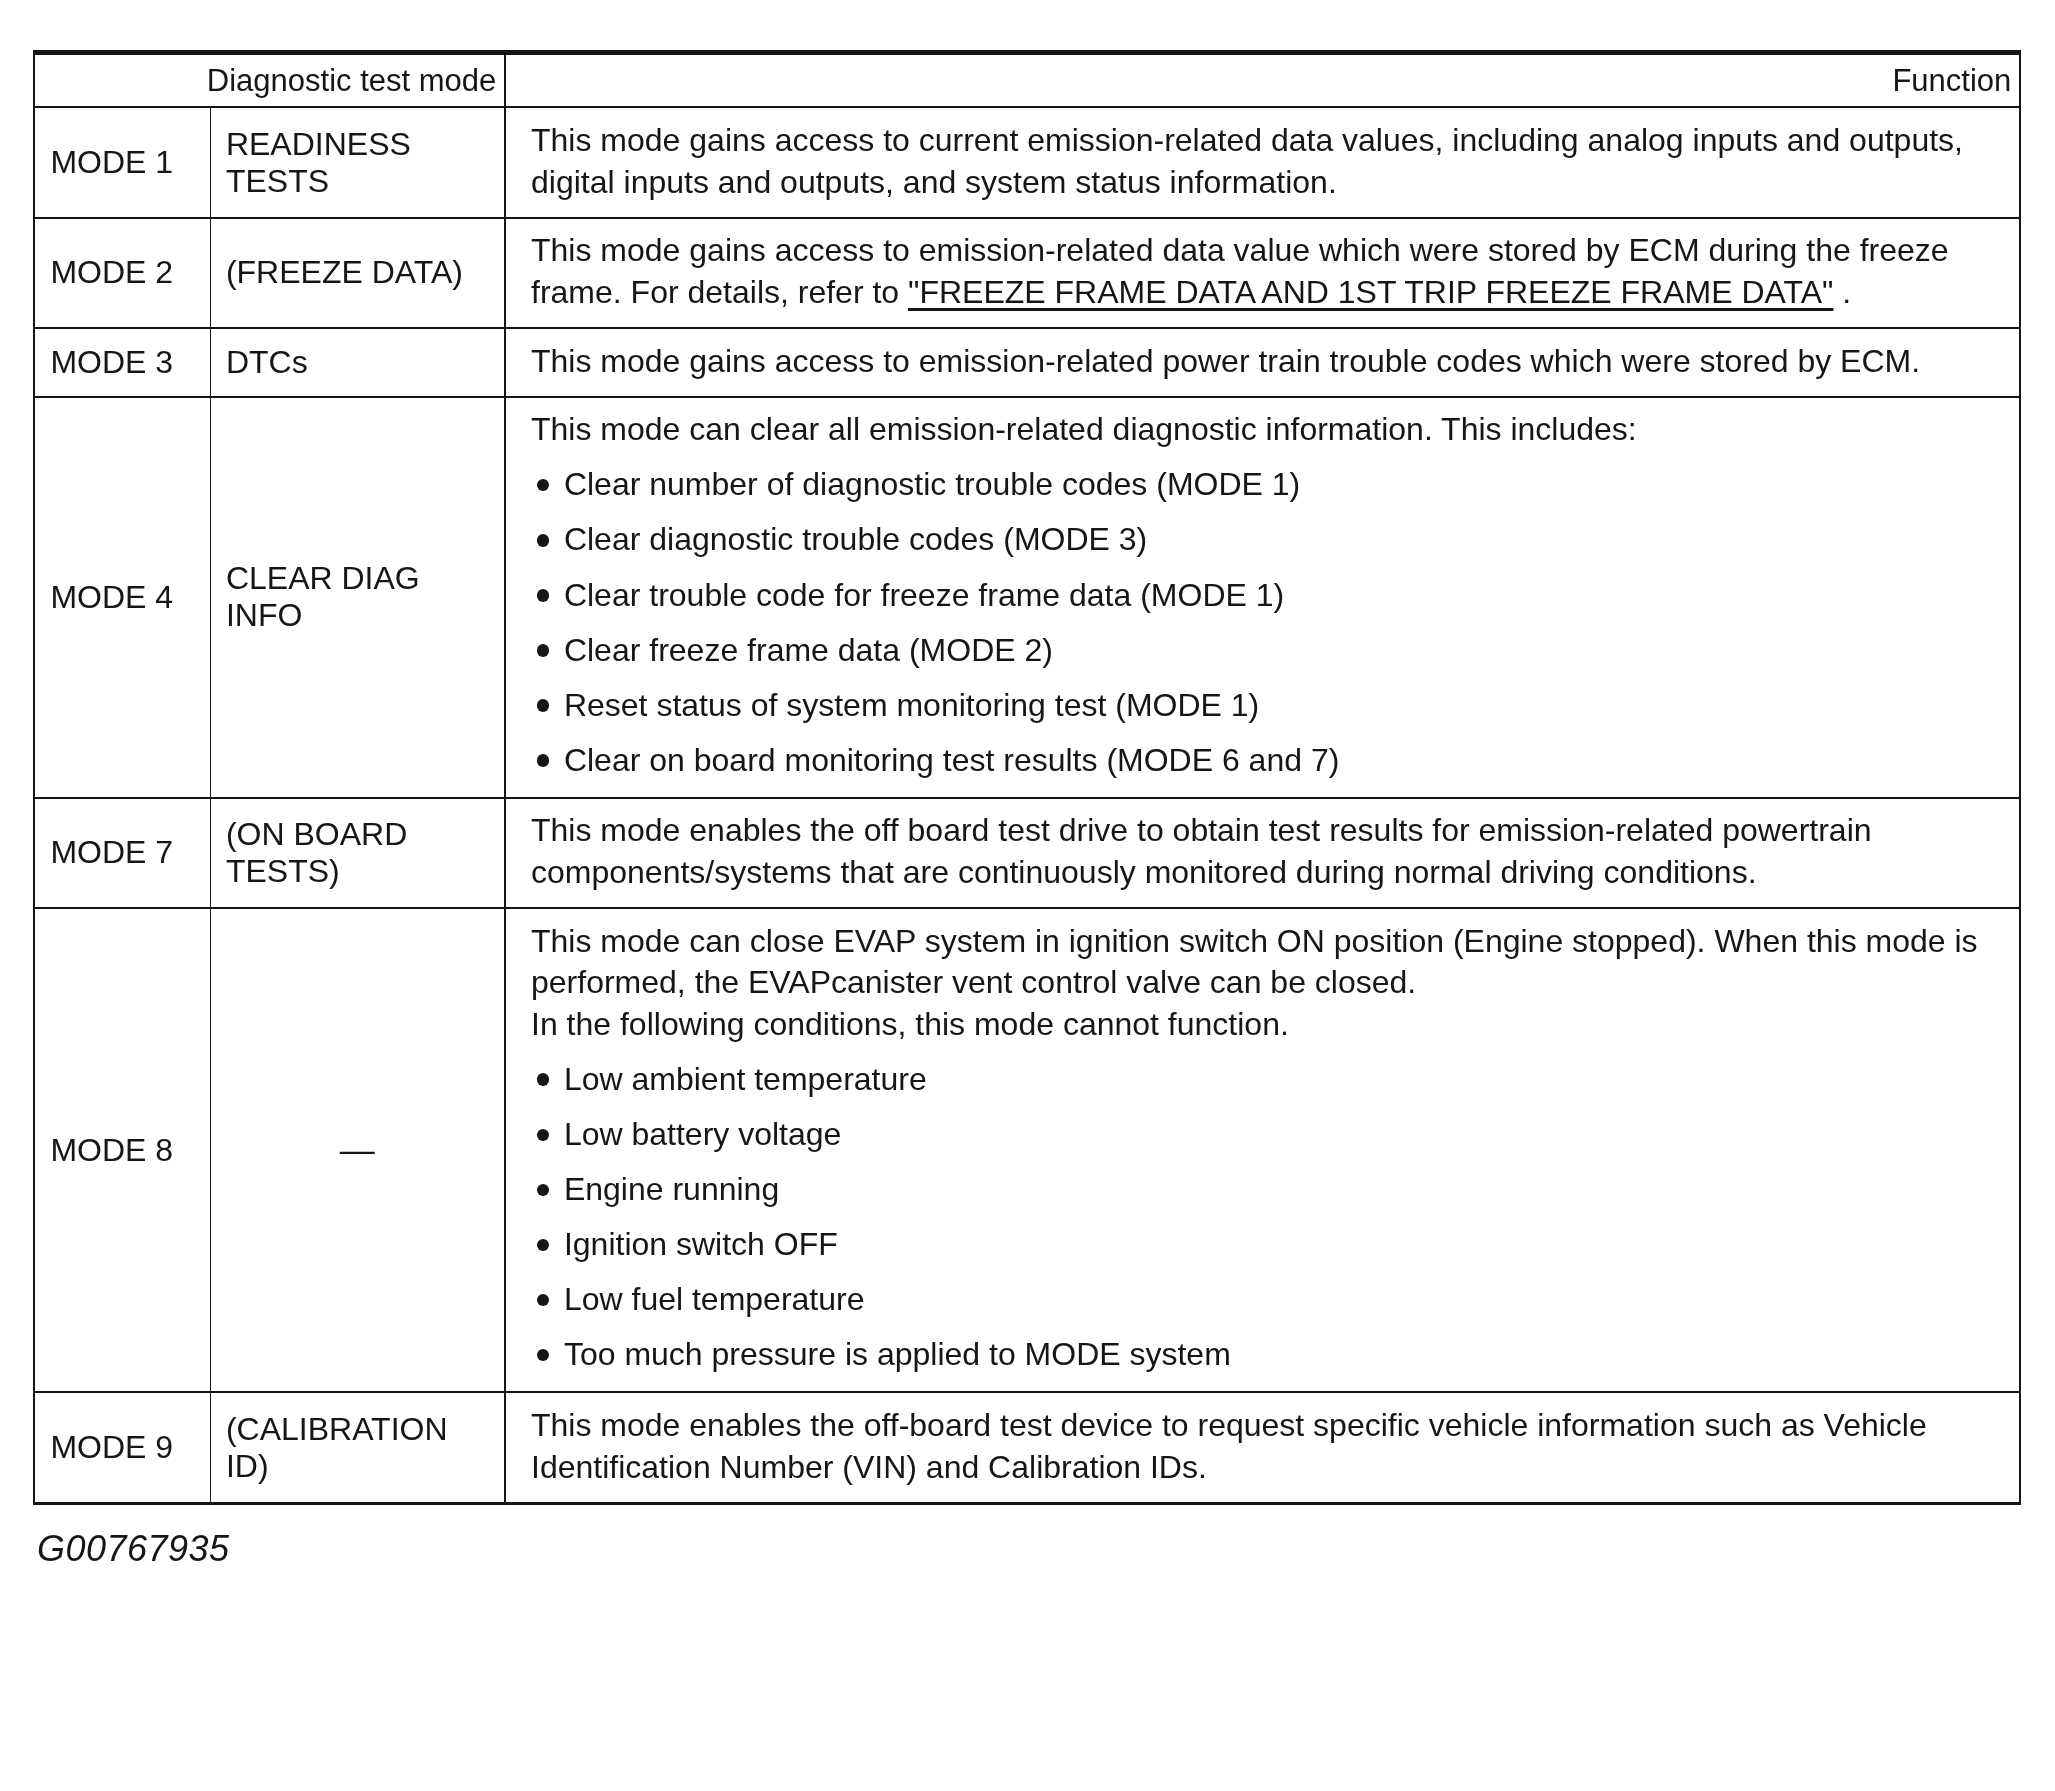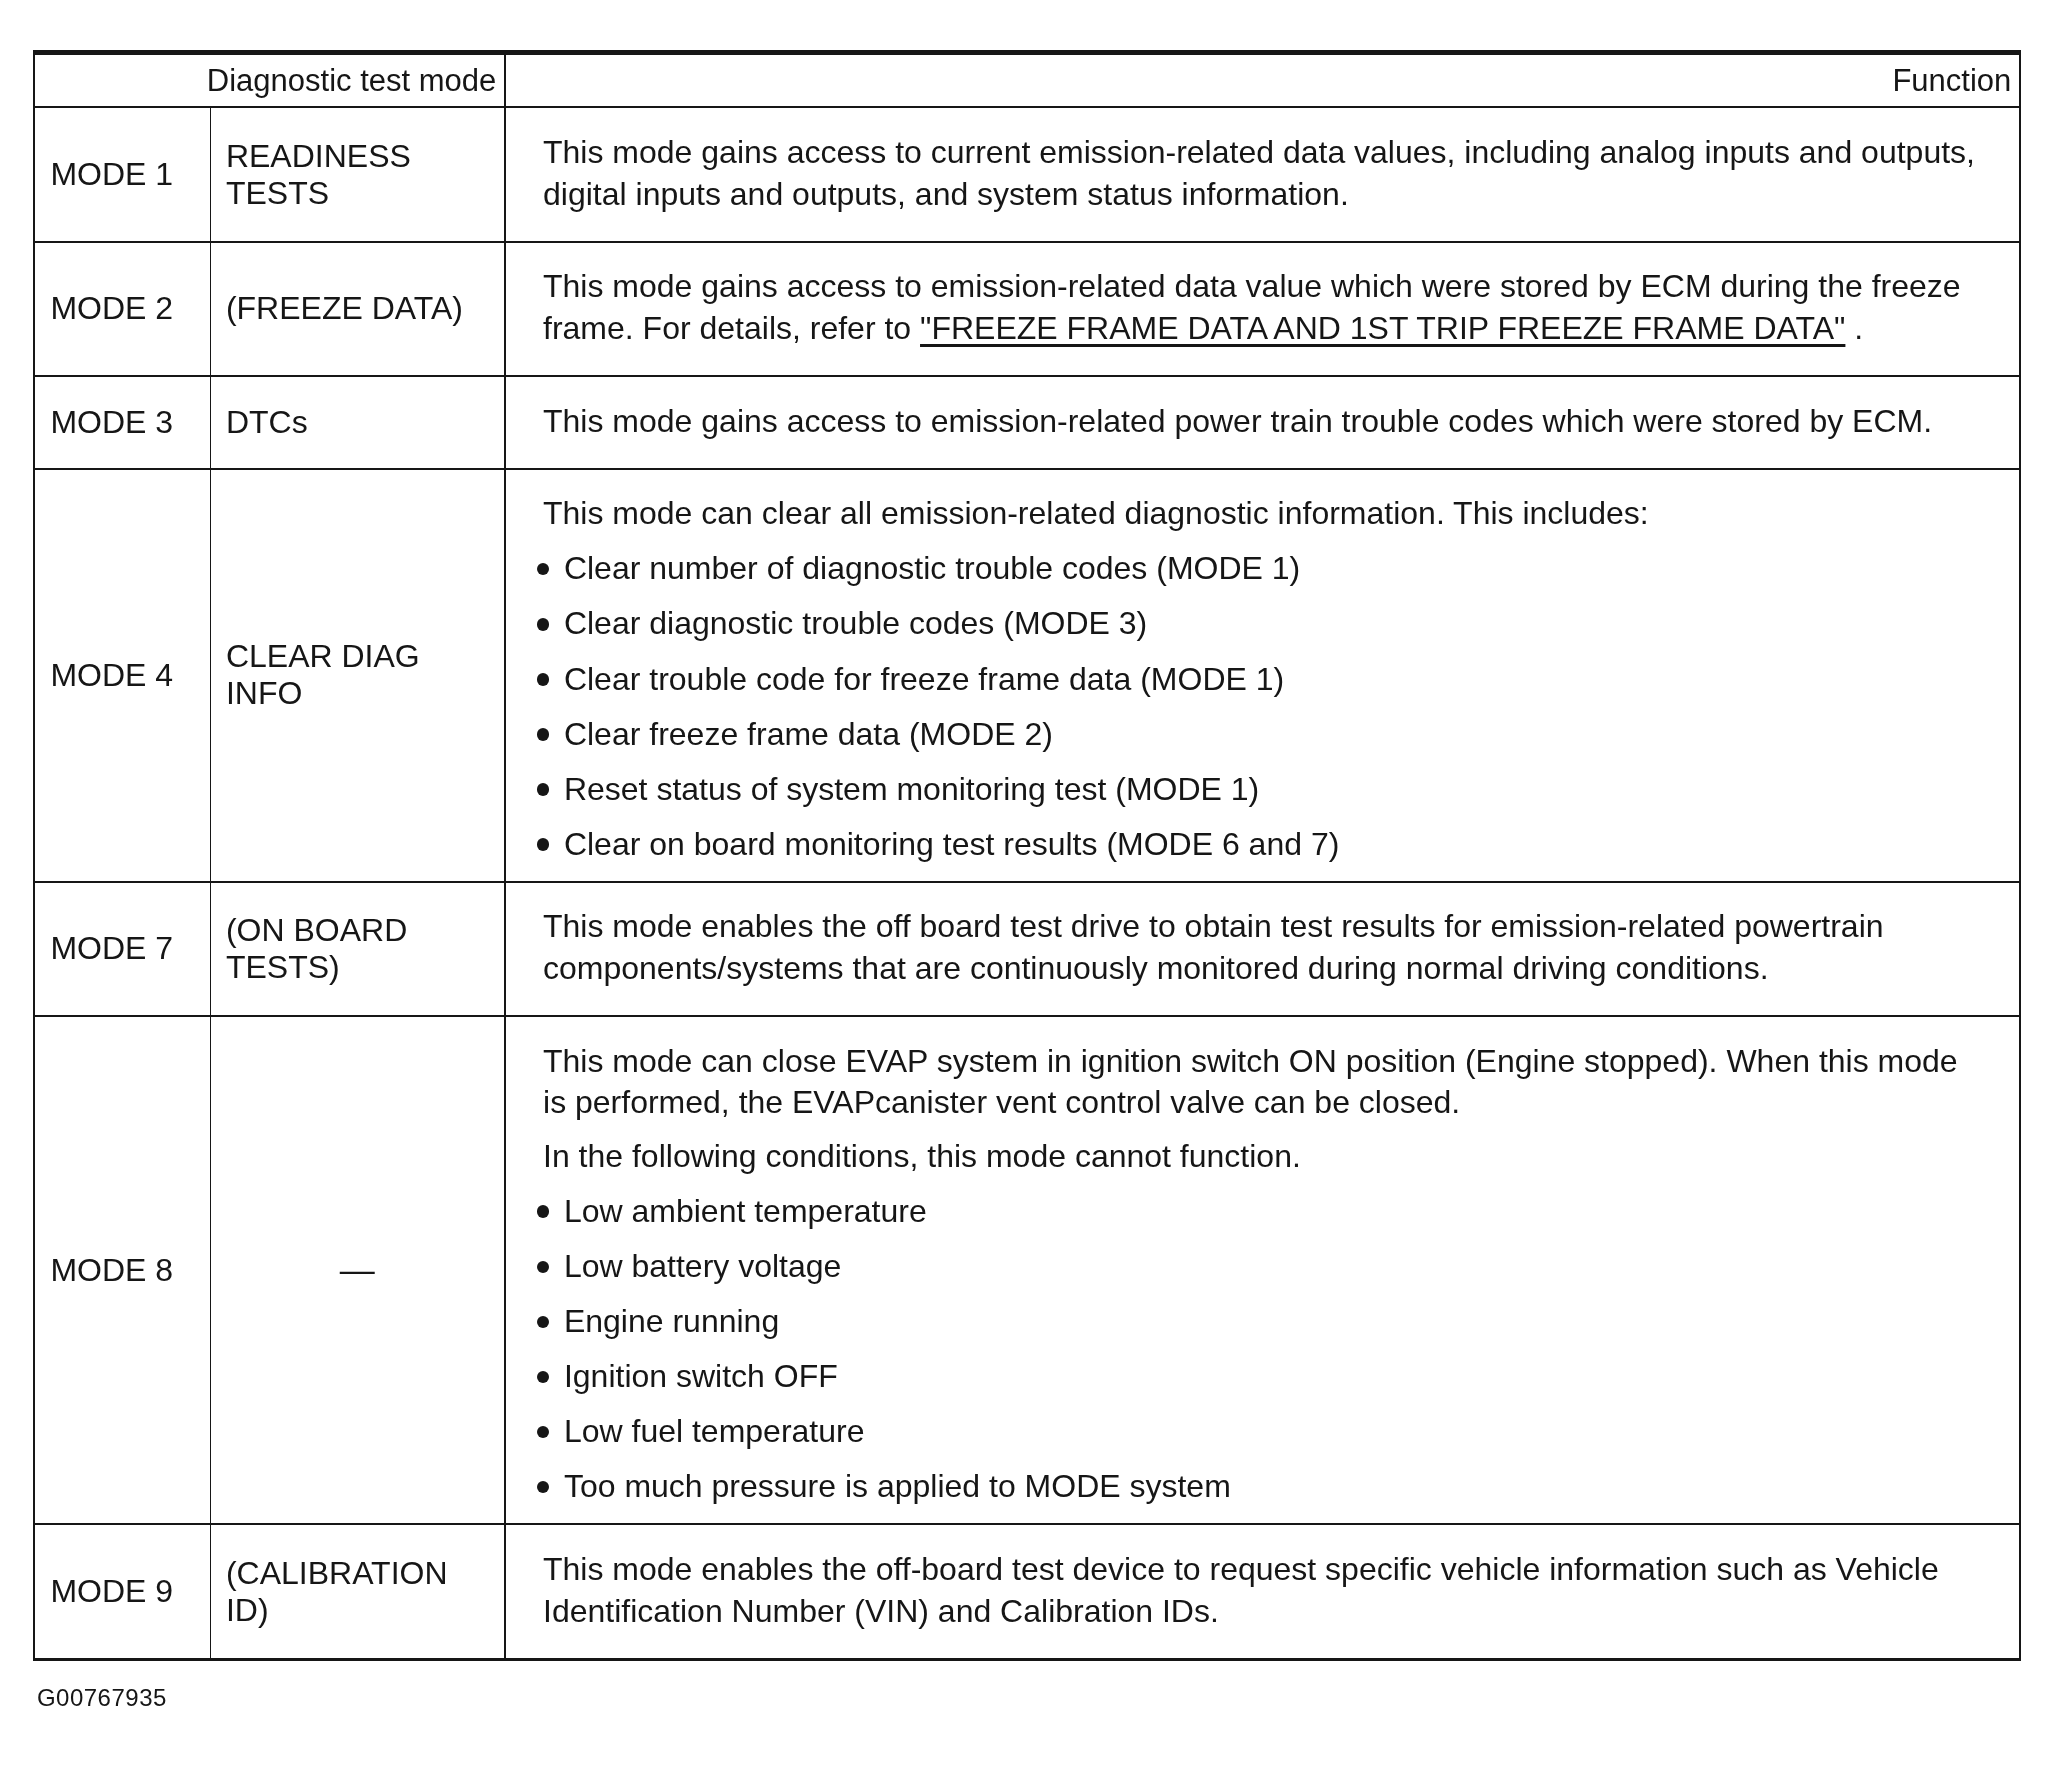--- a/index.html
+++ b/index.html
@@ -63,7 +63,7 @@
     padding: 11.6px 25px 13.5px 25px;
     line-height: 1.3;
   }
-  .func-cell p { margin: 12px; }
+  .func-cell p { margin: 0; }
   ul.bullets {
     list-style: none;
     margin: 7.7px 0 1.9px 0;

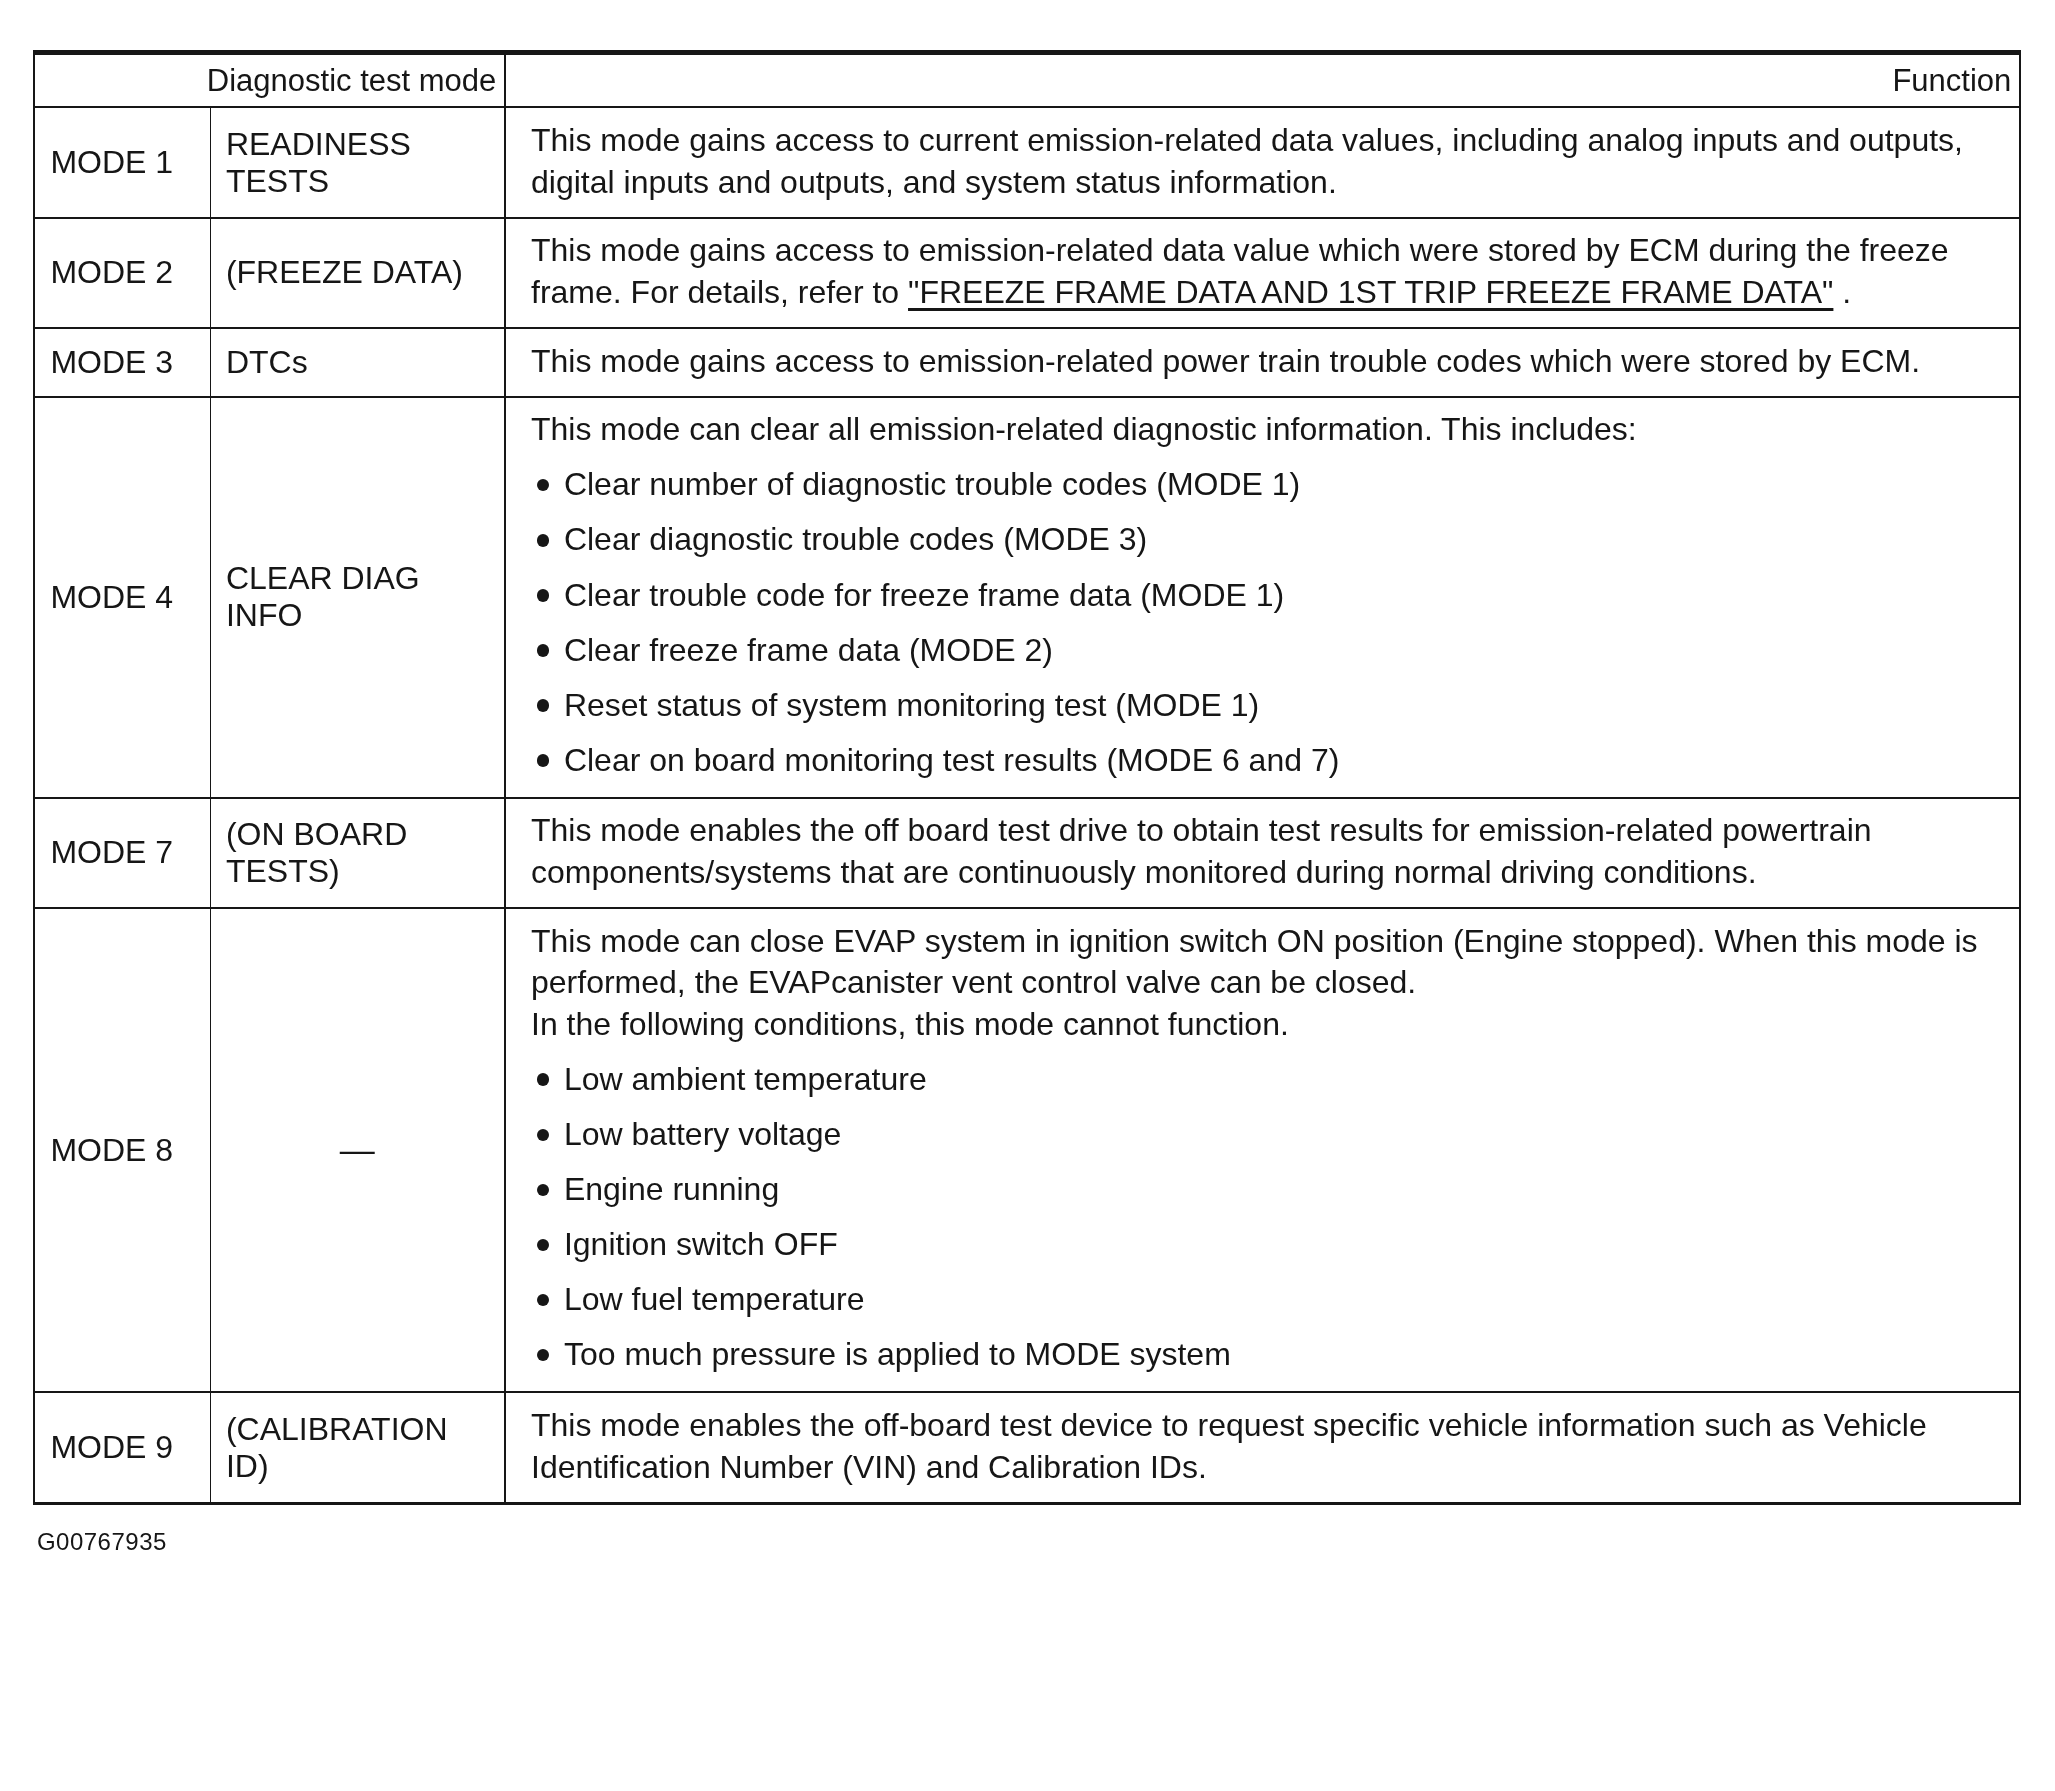--- a/index.html
+++ b/index.html
@@ -89,8 +89,9 @@
   }
   .figure-id {
     margin: 23px 0 39px 3.9px;
-    font-size: 24px;
+    font-size: 36px;
     letter-spacing: 0.5px;
+    font-style: italic;
   }
 </style>
 </head>

